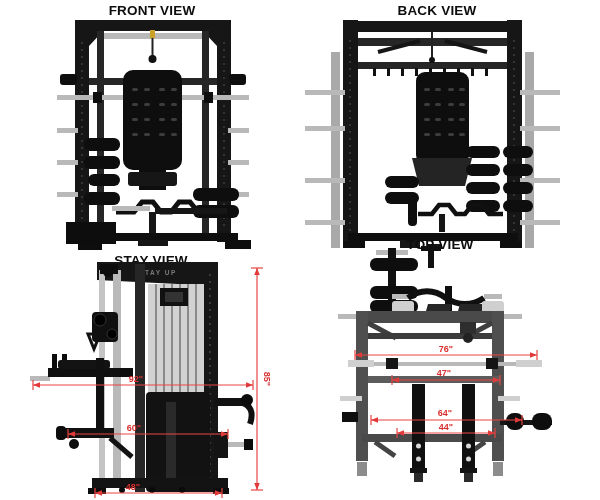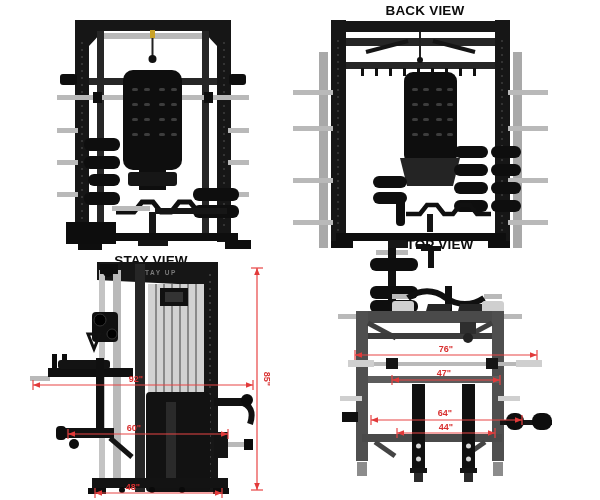--- a/index.html
+++ b/index.html
@@ -25,6 +25,7 @@
 <div class="canvas">
 
   <div class="quadrant" id="q-front">
+    <div class="view-title" style="left:152px">FRONT VIEW</div>
     <svg width="300" height="250" viewBox="0 0 300 250">
       <g>
         <rect class="frame" x="75" y="20" width="156" height="11" rx="2"></rect>

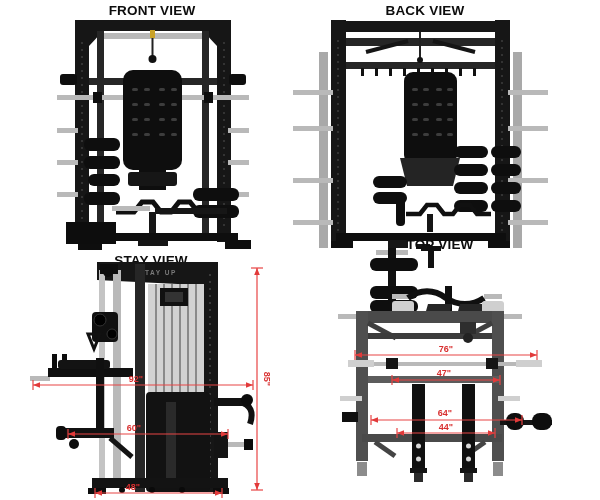--- a/index.html
+++ b/index.html
@@ -6,7 +6,7 @@
   .canvas{position:relative;width:600px;height:500px;background:#fff;overflow:hidden;
           font-family:"Liberation Sans",sans-serif;}
   .quadrant{position:absolute;width:300px;height:250px;}
-  #q-front{left:0;top:0;} #q-back{left:288px;top:0;}
+  #q-front{left:0;top:0;} #q-back{left:300px;top:0;}
   #q-side{left:0;top:250px;} #q-top{left:300px;top:234px;text-align:center;}
   .view-title{position:absolute;top:3px;transform:translateX(-50%);
               font-size:13.5px;font-weight:bold;color:#0d0d0d;letter-spacing:.2px;white-space:nowrap;}

